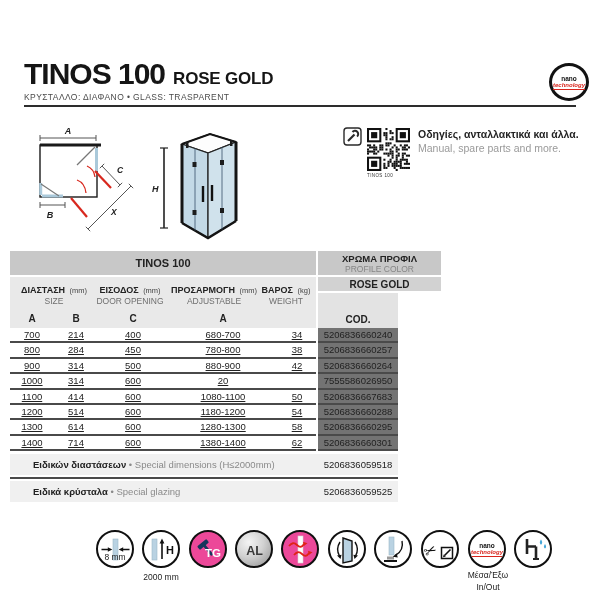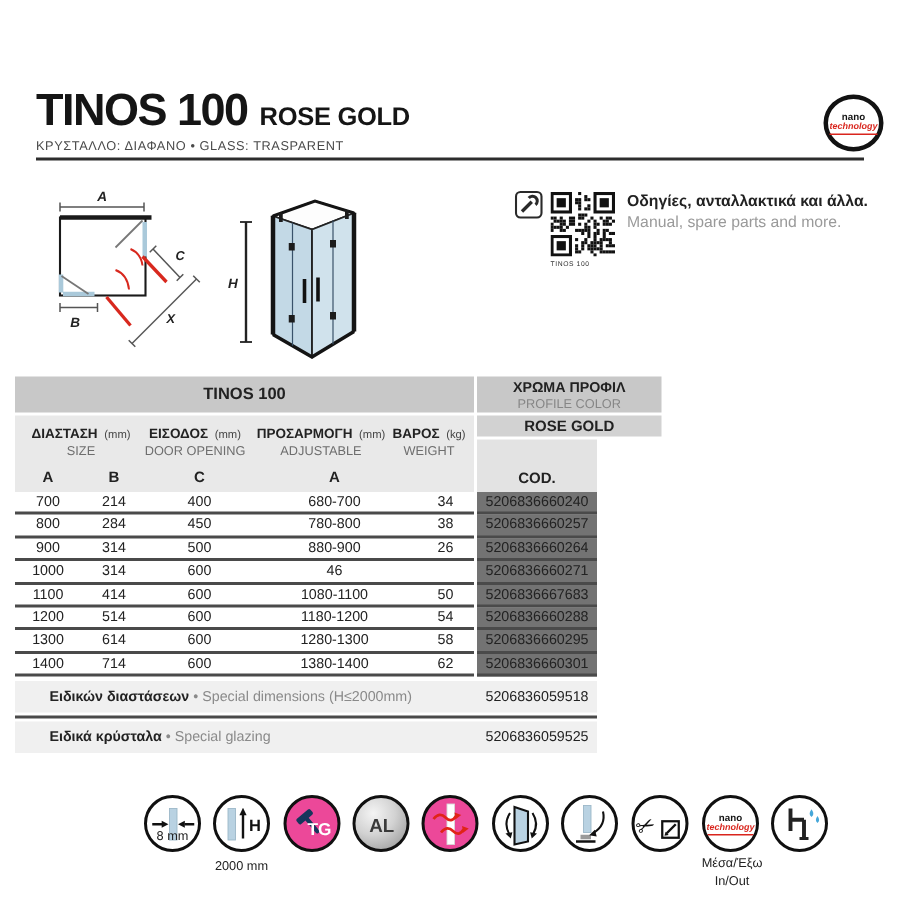--- a/index.html
+++ b/index.html
@@ -60,7 +60,7 @@
   .trow { display:flex; }
   .trow .left { width:306px; display:grid; grid-template-columns:44px 44px 70px 110px 38px;
                 border-bottom:2px solid #4a4a4a; }
-  .trow .left span { text-align:center; font-size:9.5px; line-height:13.4px; height:13.4px; color:#222; }
+  .trow .left span { text-align:center; font-size:9.5px; line-height:13.4px; height:13.4px; color:#222;text-decoration:underline; }
   .trow .gapcol { width:2px; }
   .trow .codcell { width:80px; background:#737373; border-bottom:2px solid #4a4a4a;
                    text-align:center; font-size:9.5px; line-height:13.4px; height:15.4px; color:#222; }

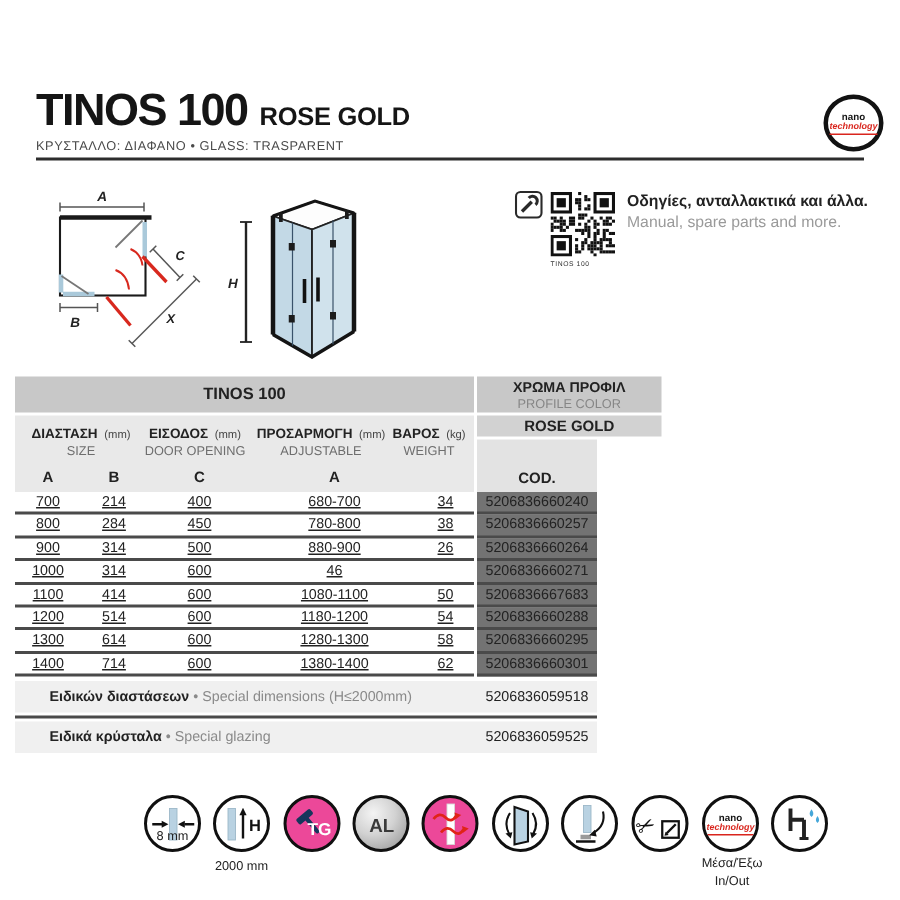--- a/index.html
+++ b/index.html
@@ -381,7 +381,7 @@
       <span>314</span>
       <span>500</span>
       <span>880-900</span>
-      <span>26</span>
+      <span>42</span>
     </div>
     <div class="gapcol"></div>
     <div class="codcell">5206836660264</div>

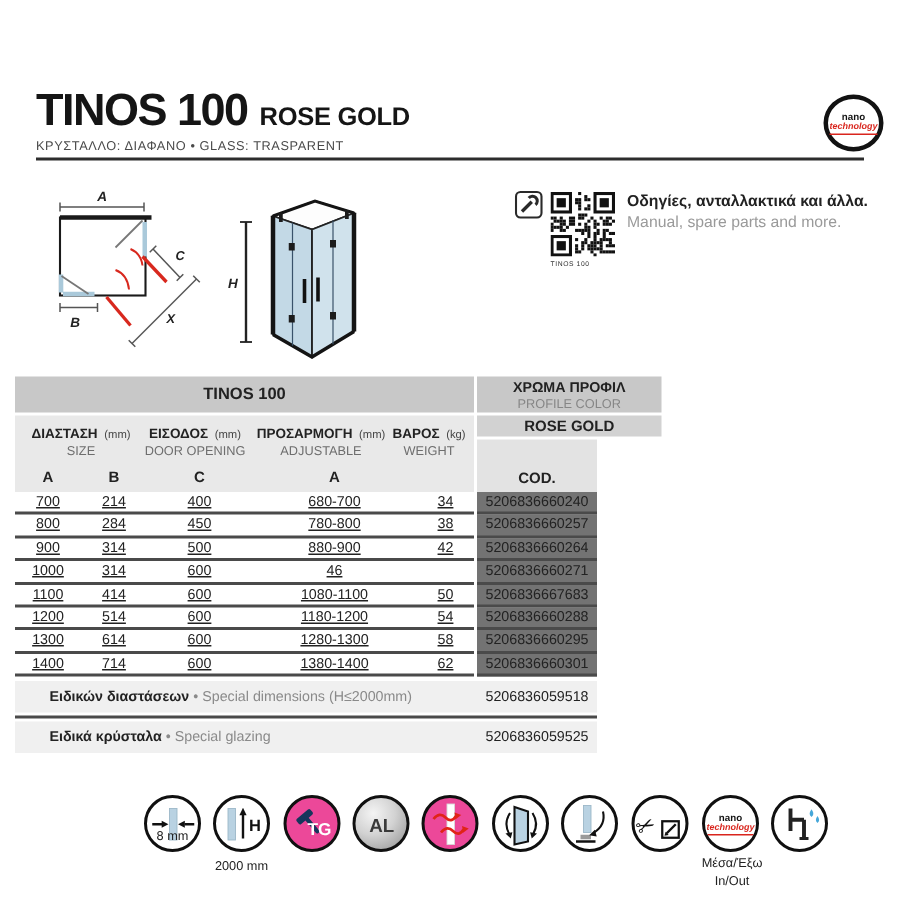--- a/index.html
+++ b/index.html
@@ -392,7 +392,7 @@
       <span>1000</span>
       <span>314</span>
       <span>600</span>
-      <span>46</span>
+      <span>20</span>
     </div>
     <div class="gapcol"></div>
     <div class="codcell">5206836660271</div>

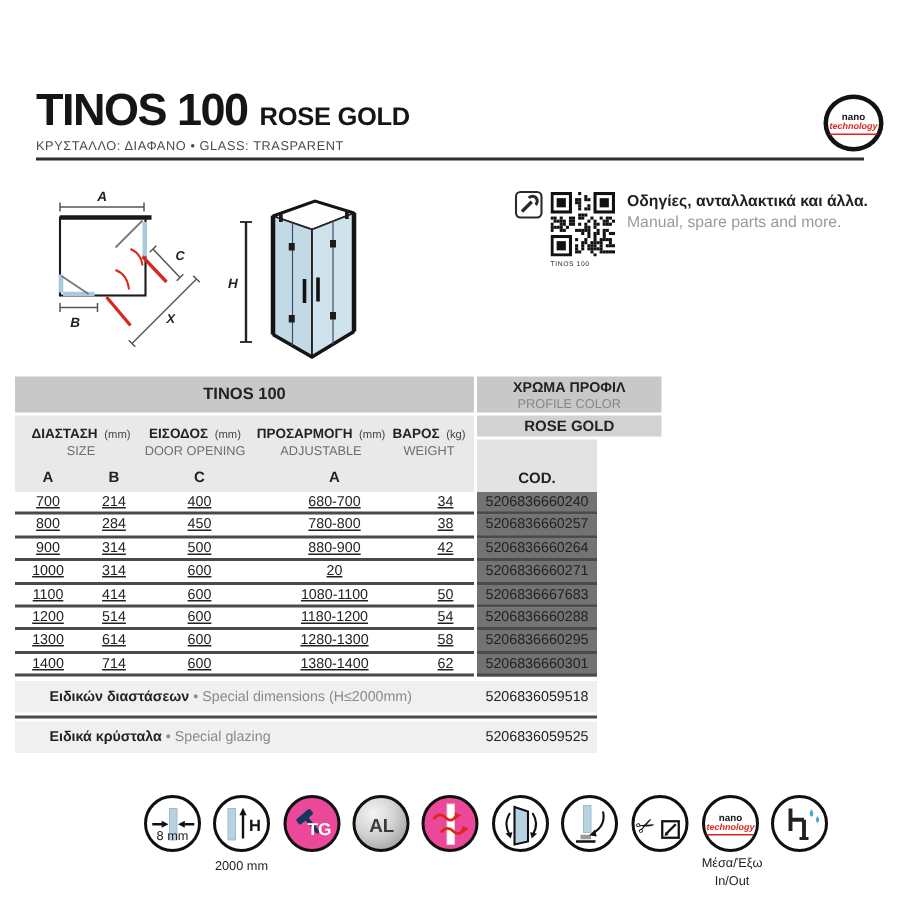--- a/index.html
+++ b/index.html
@@ -395,7 +395,7 @@
       <span>20</span>
     </div>
     <div class="gapcol"></div>
-    <div class="codcell">5206836660271</div>
+    <div class="codcell">7555586026950</div>
   </div>
 
   <div class="trow">

